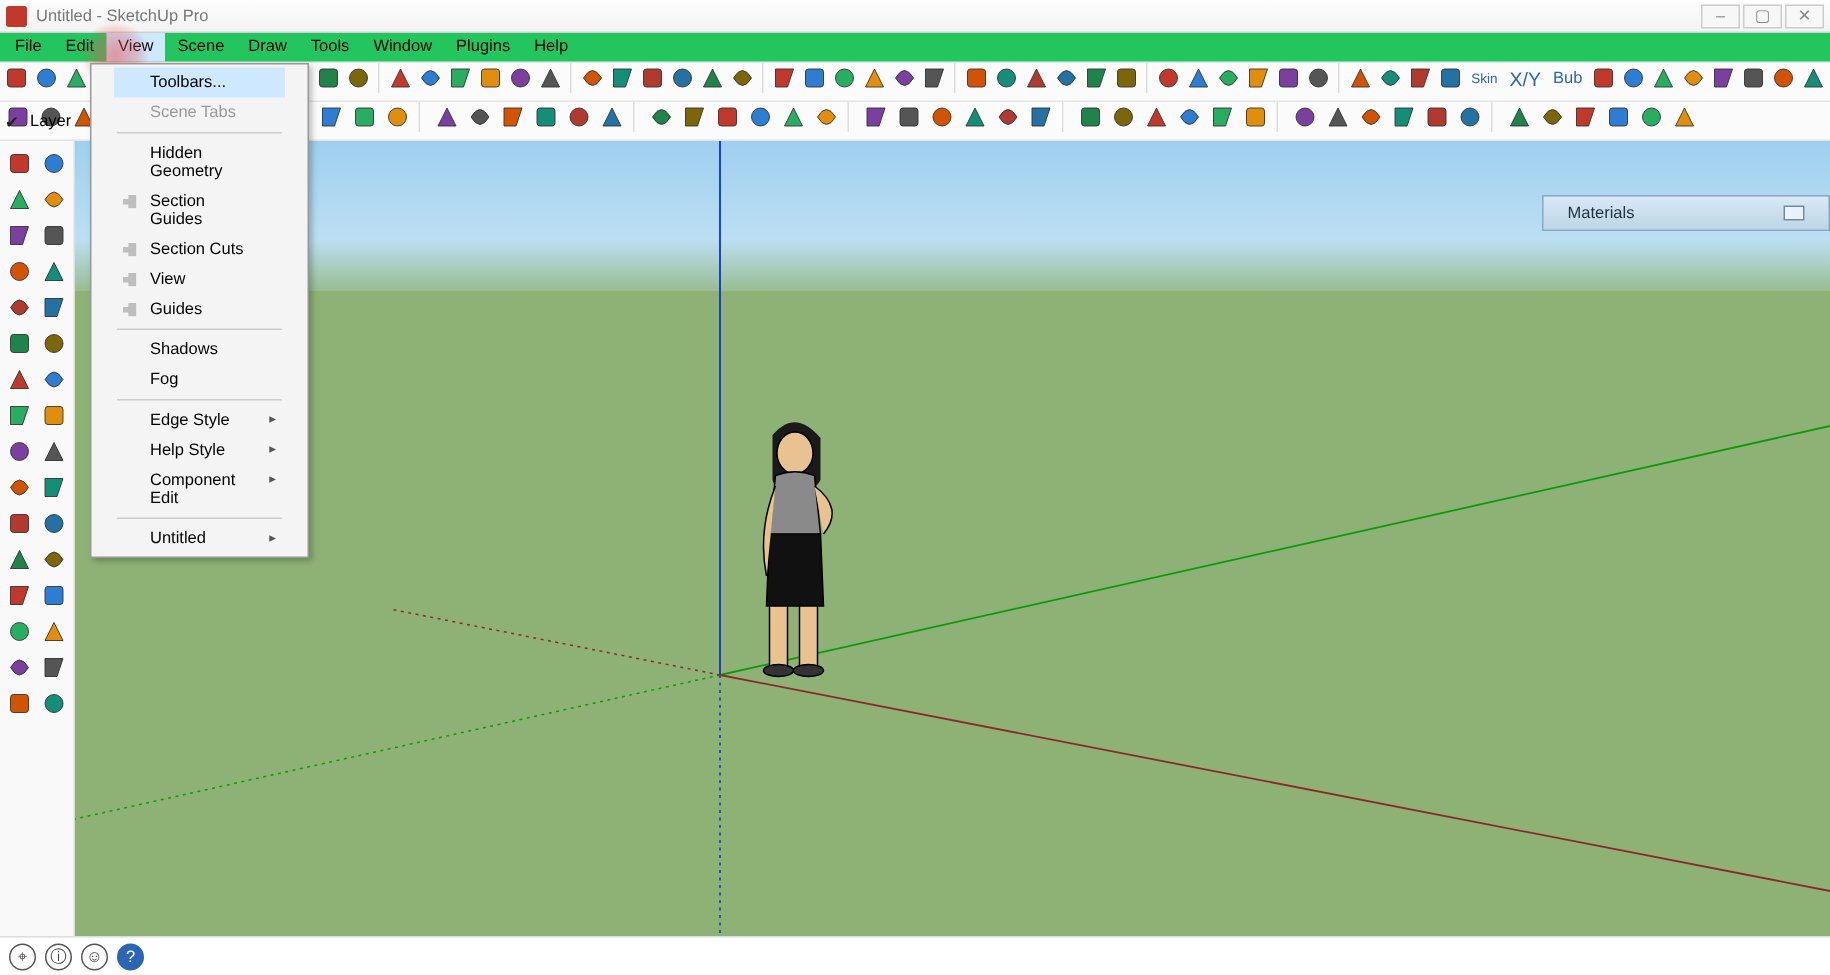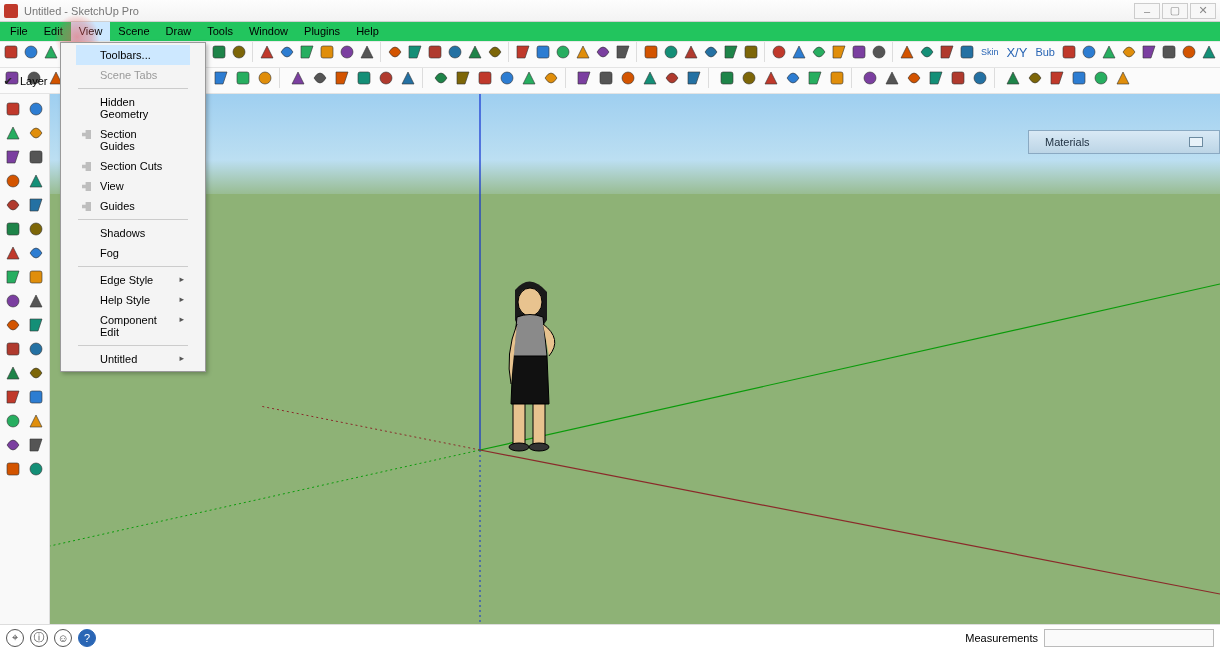--- a/index.html
+++ b/index.html
@@ -885,10 +885,6 @@
   <div class="sicon blue">
       <span>?</span>
     </div>
-  <div class="meas">
-    <span>Measurements</span>
-    <input value="" style="">
-  </div>
 </div>
 
 </body></html>

